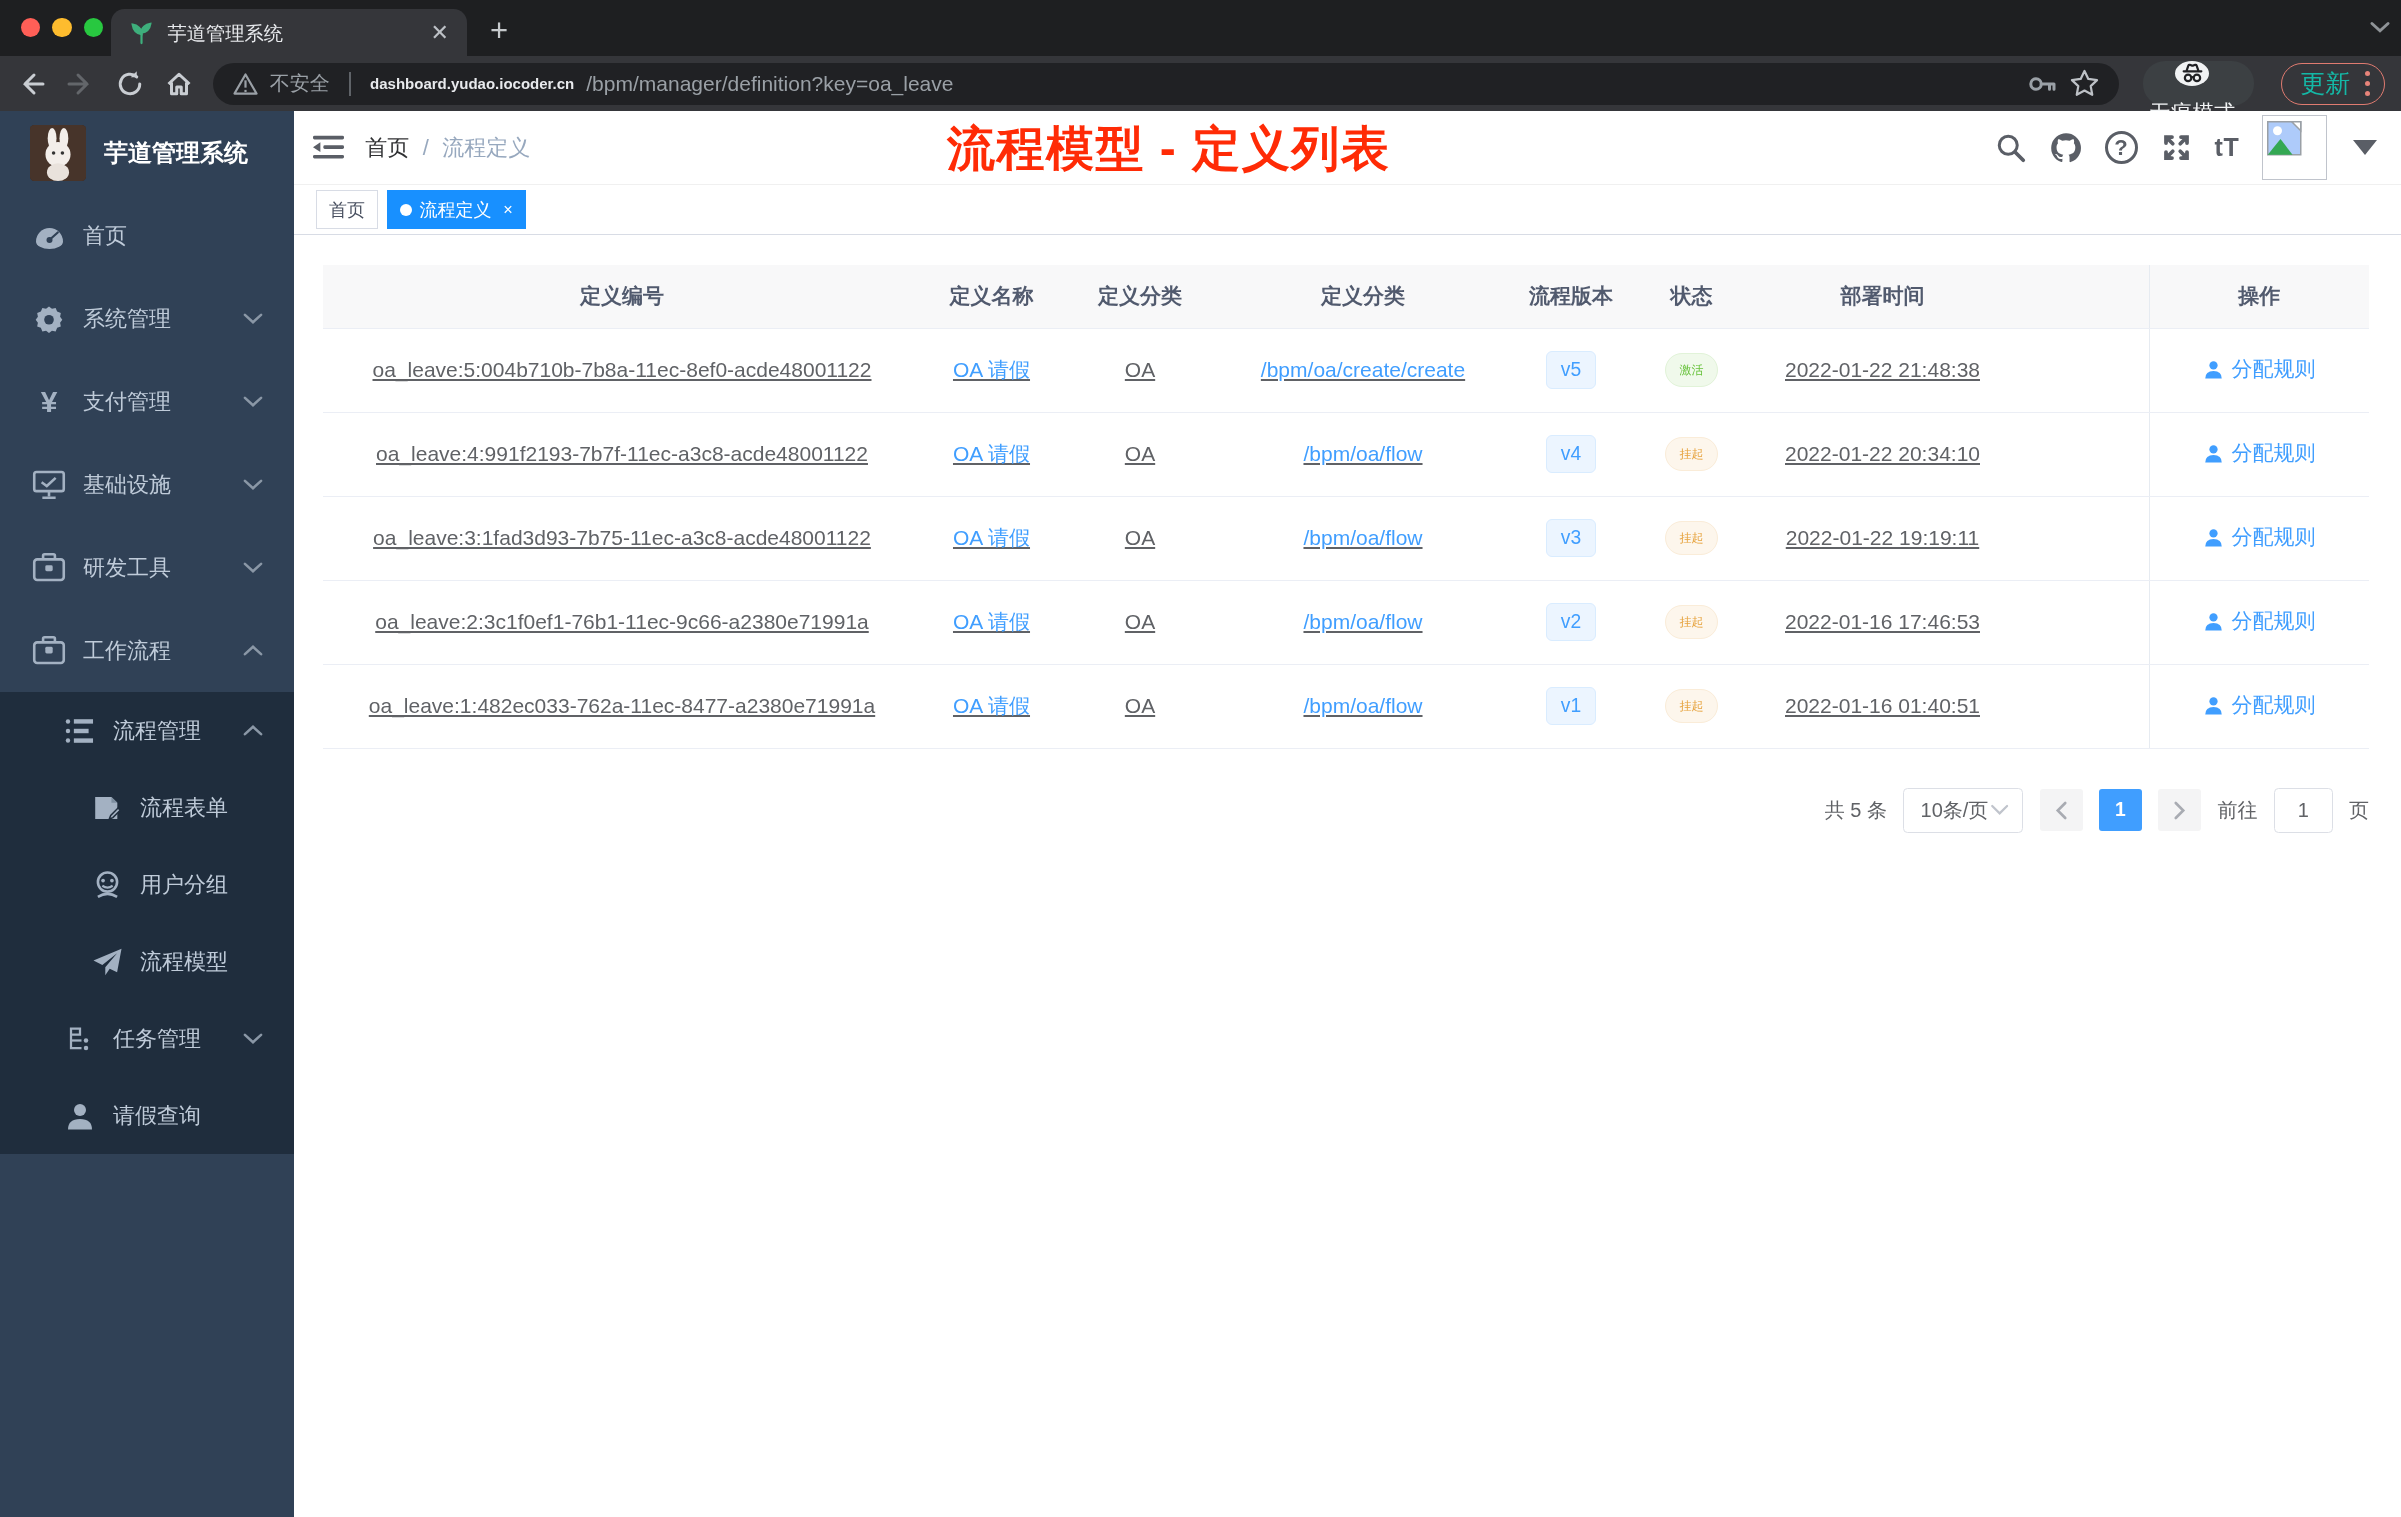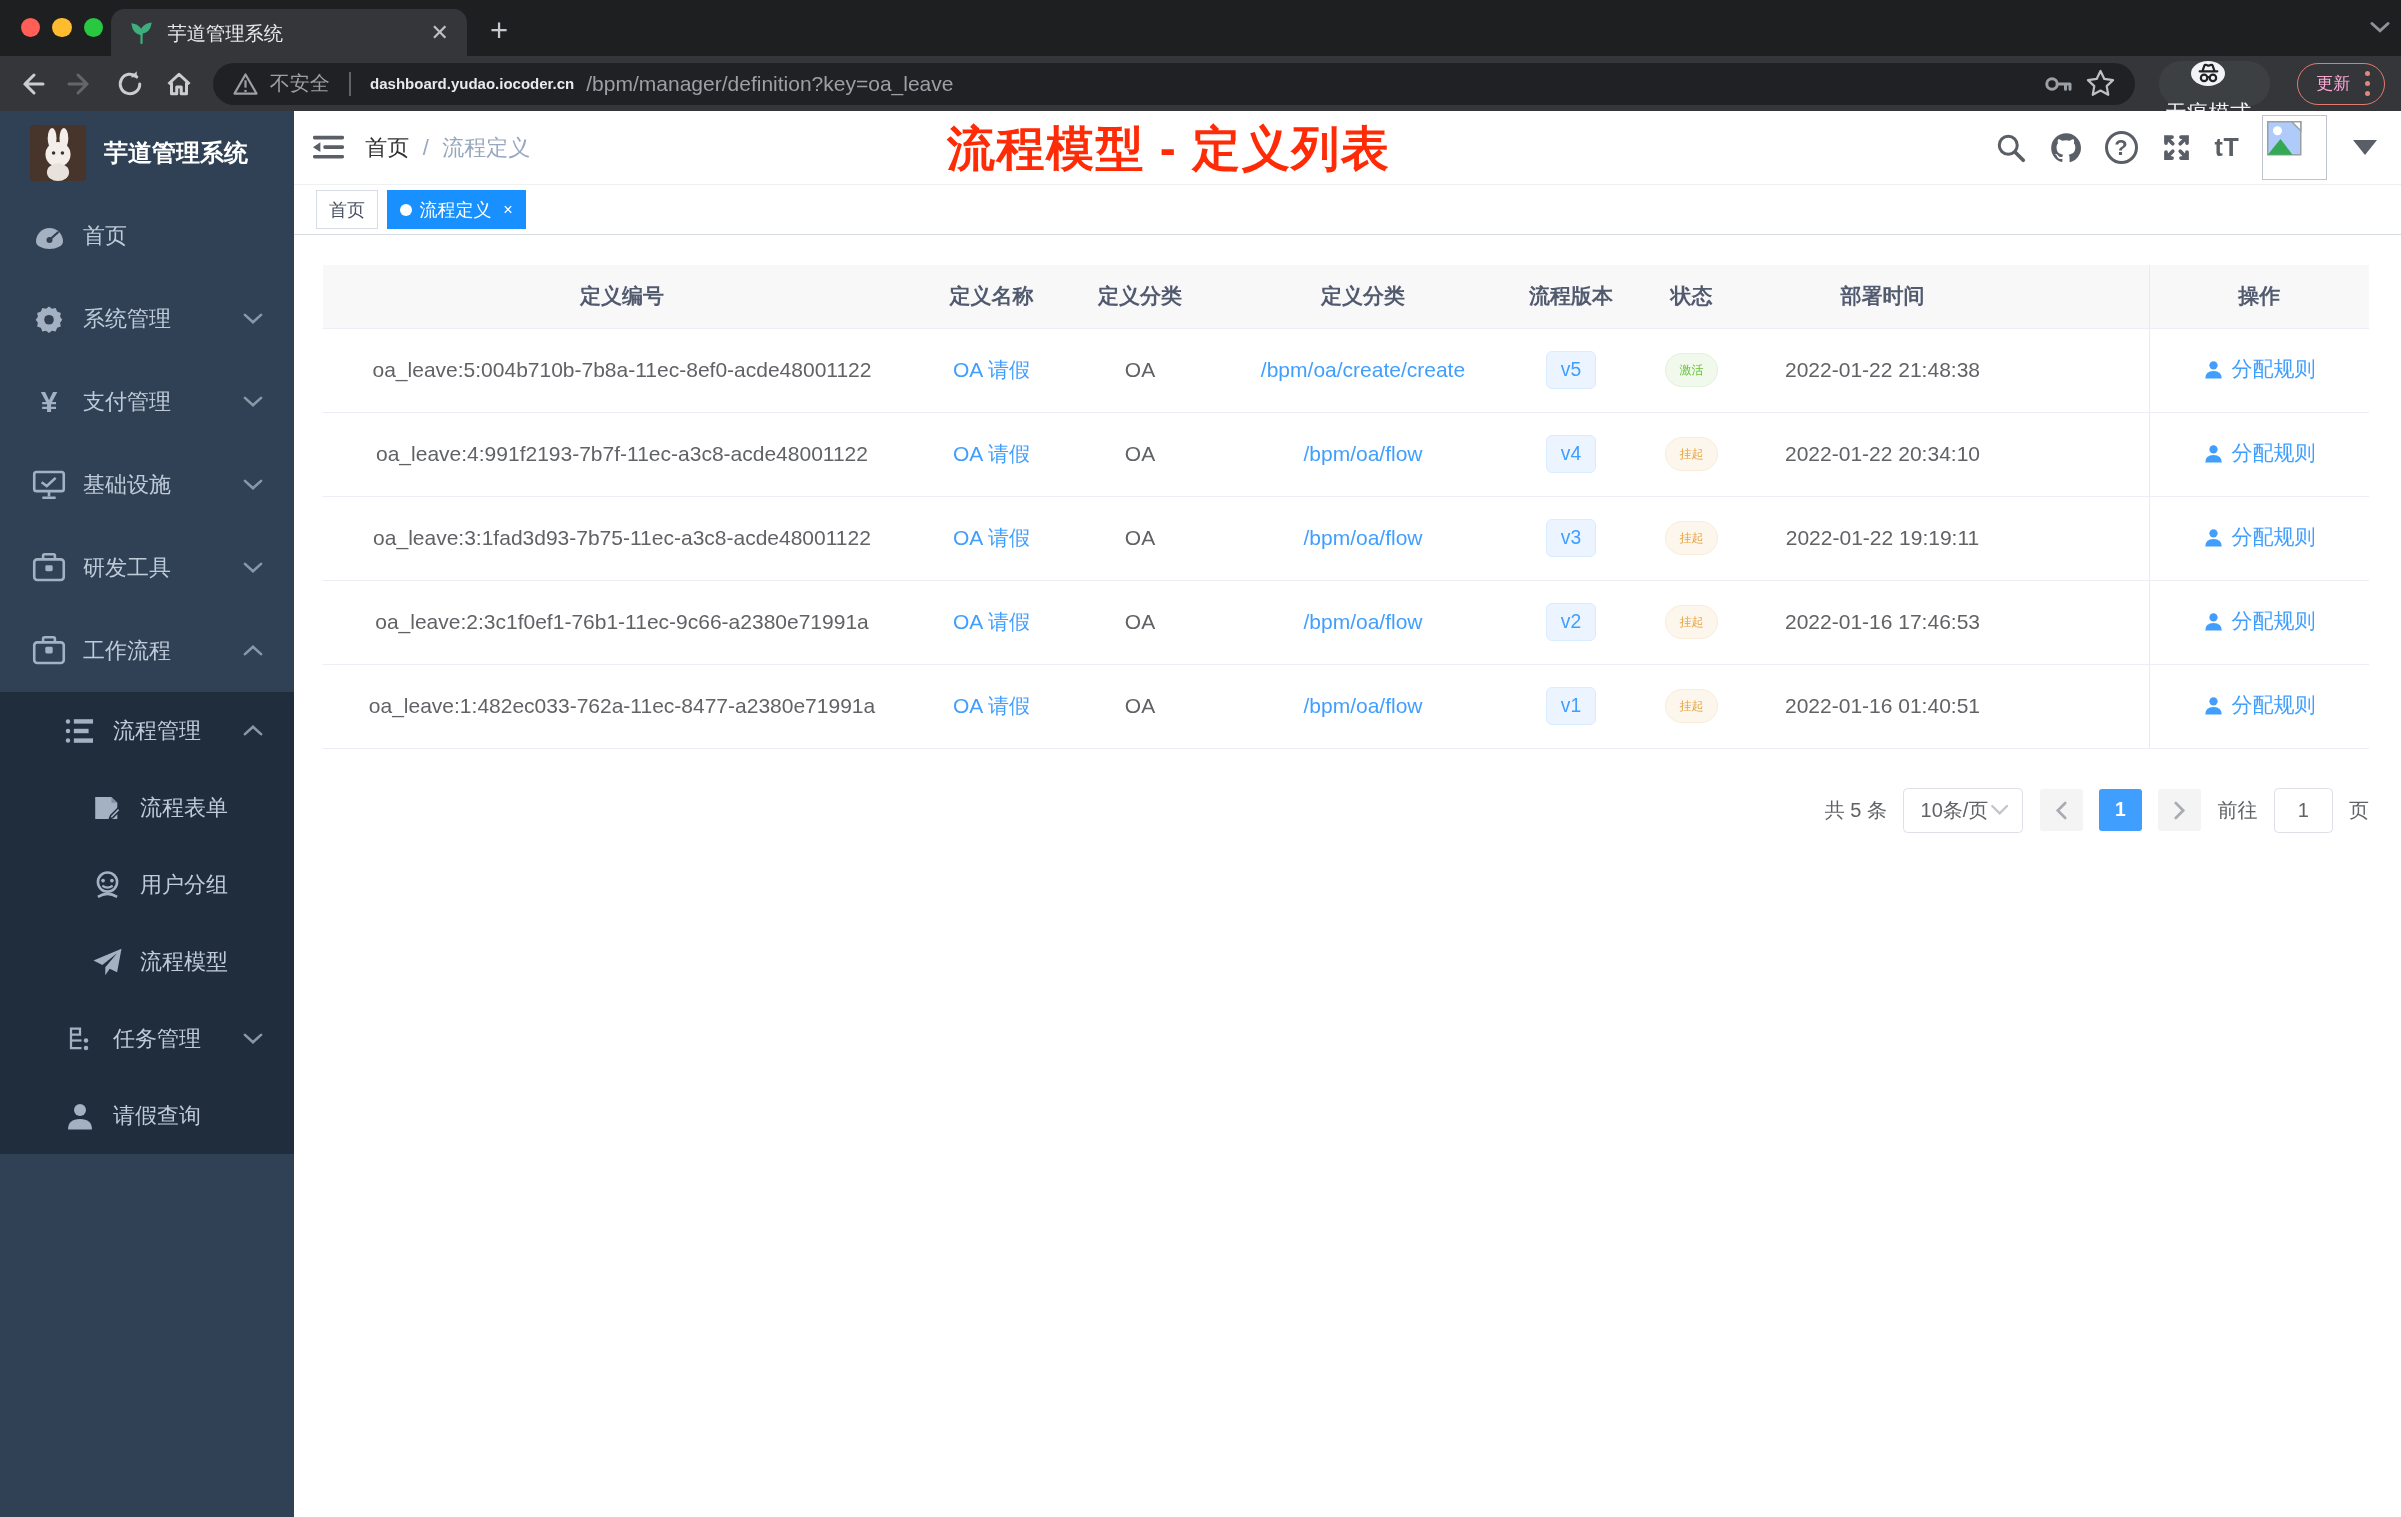--- a/index.html
+++ b/index.html
@@ -36,7 +36,7 @@
   .incog-label { color:#f1f3f4; font-size:21.5px; }
   .updatepill { height:42px; border:1.5px solid #e07b70; border-radius:21px; display:flex; align-items:center;
     gap:15px; padding:0 13.4px 0 18px; margin-left:7.4px; }
-  .update-label { color:#f9a8d4; font-size:17px; }
+  .update-label { color:#14b8a6; font-size:25px; }
   .vdots { display:flex; flex-direction:column; gap:5.2px; }
   .vdots i { width:5.2px; height:5.2px; border-radius:50%; background:#e8847a; }
 

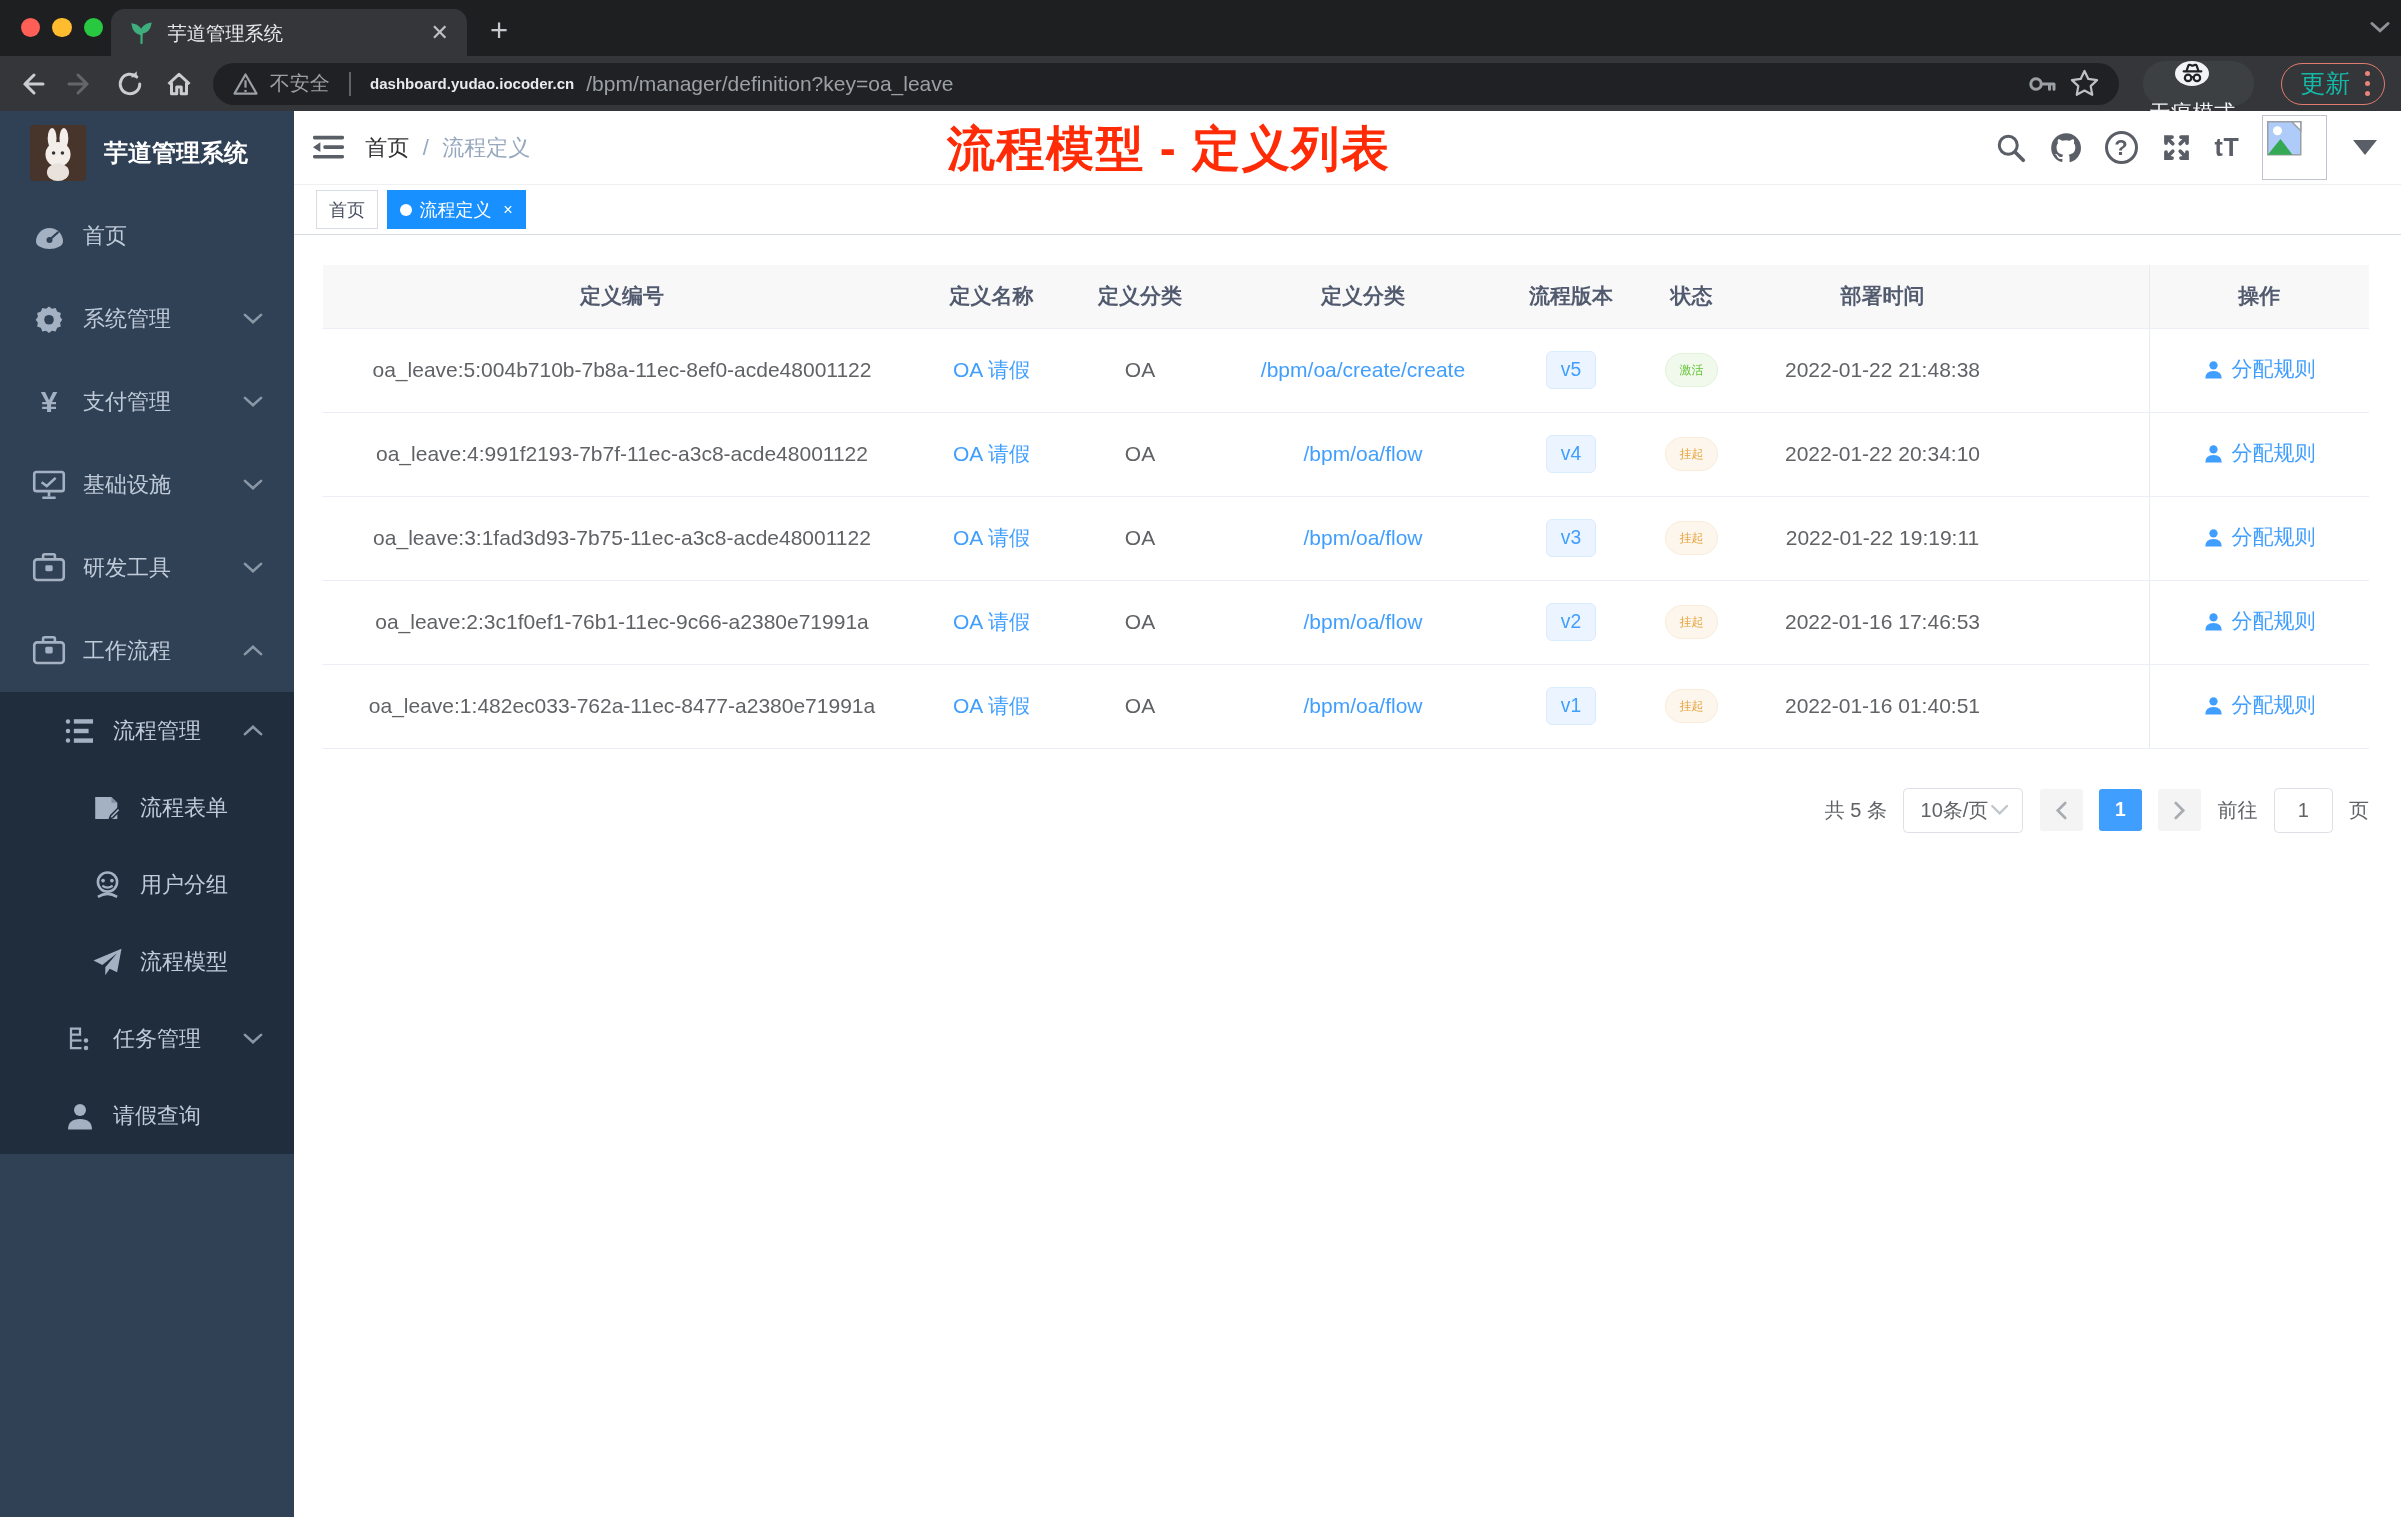--- a/index.html
+++ b/index.html
@@ -95,7 +95,7 @@
   col.c5{width:126px} col.c6{width:115px} col.c7{width:267px} col.c8{width:133px} col.c9{width:220px}
   table.grid th { background:#f8f8f9; color:#515a6e; font-size:21px; font-weight:700; height:63px; text-align:center; }
   table.grid td { height:84px; text-align:center; font-size:21px; color:#606266;
-    border-bottom:1.5px solid #ebeef5; background:#fff; white-space:nowrap; overflow:hidden; }
+    border-bottom:1.5px solid #ebeef5; background:#fff; white-space:nowrap; overflow:hidden;text-decoration:underline; }
   table.grid tr.hdr th { border-bottom:1.5px solid #ebeef5; }
   .col-action { border-left:1.5px solid #e6ebf1; }
   a.lnk { color:#409eff; text-decoration:none; }

